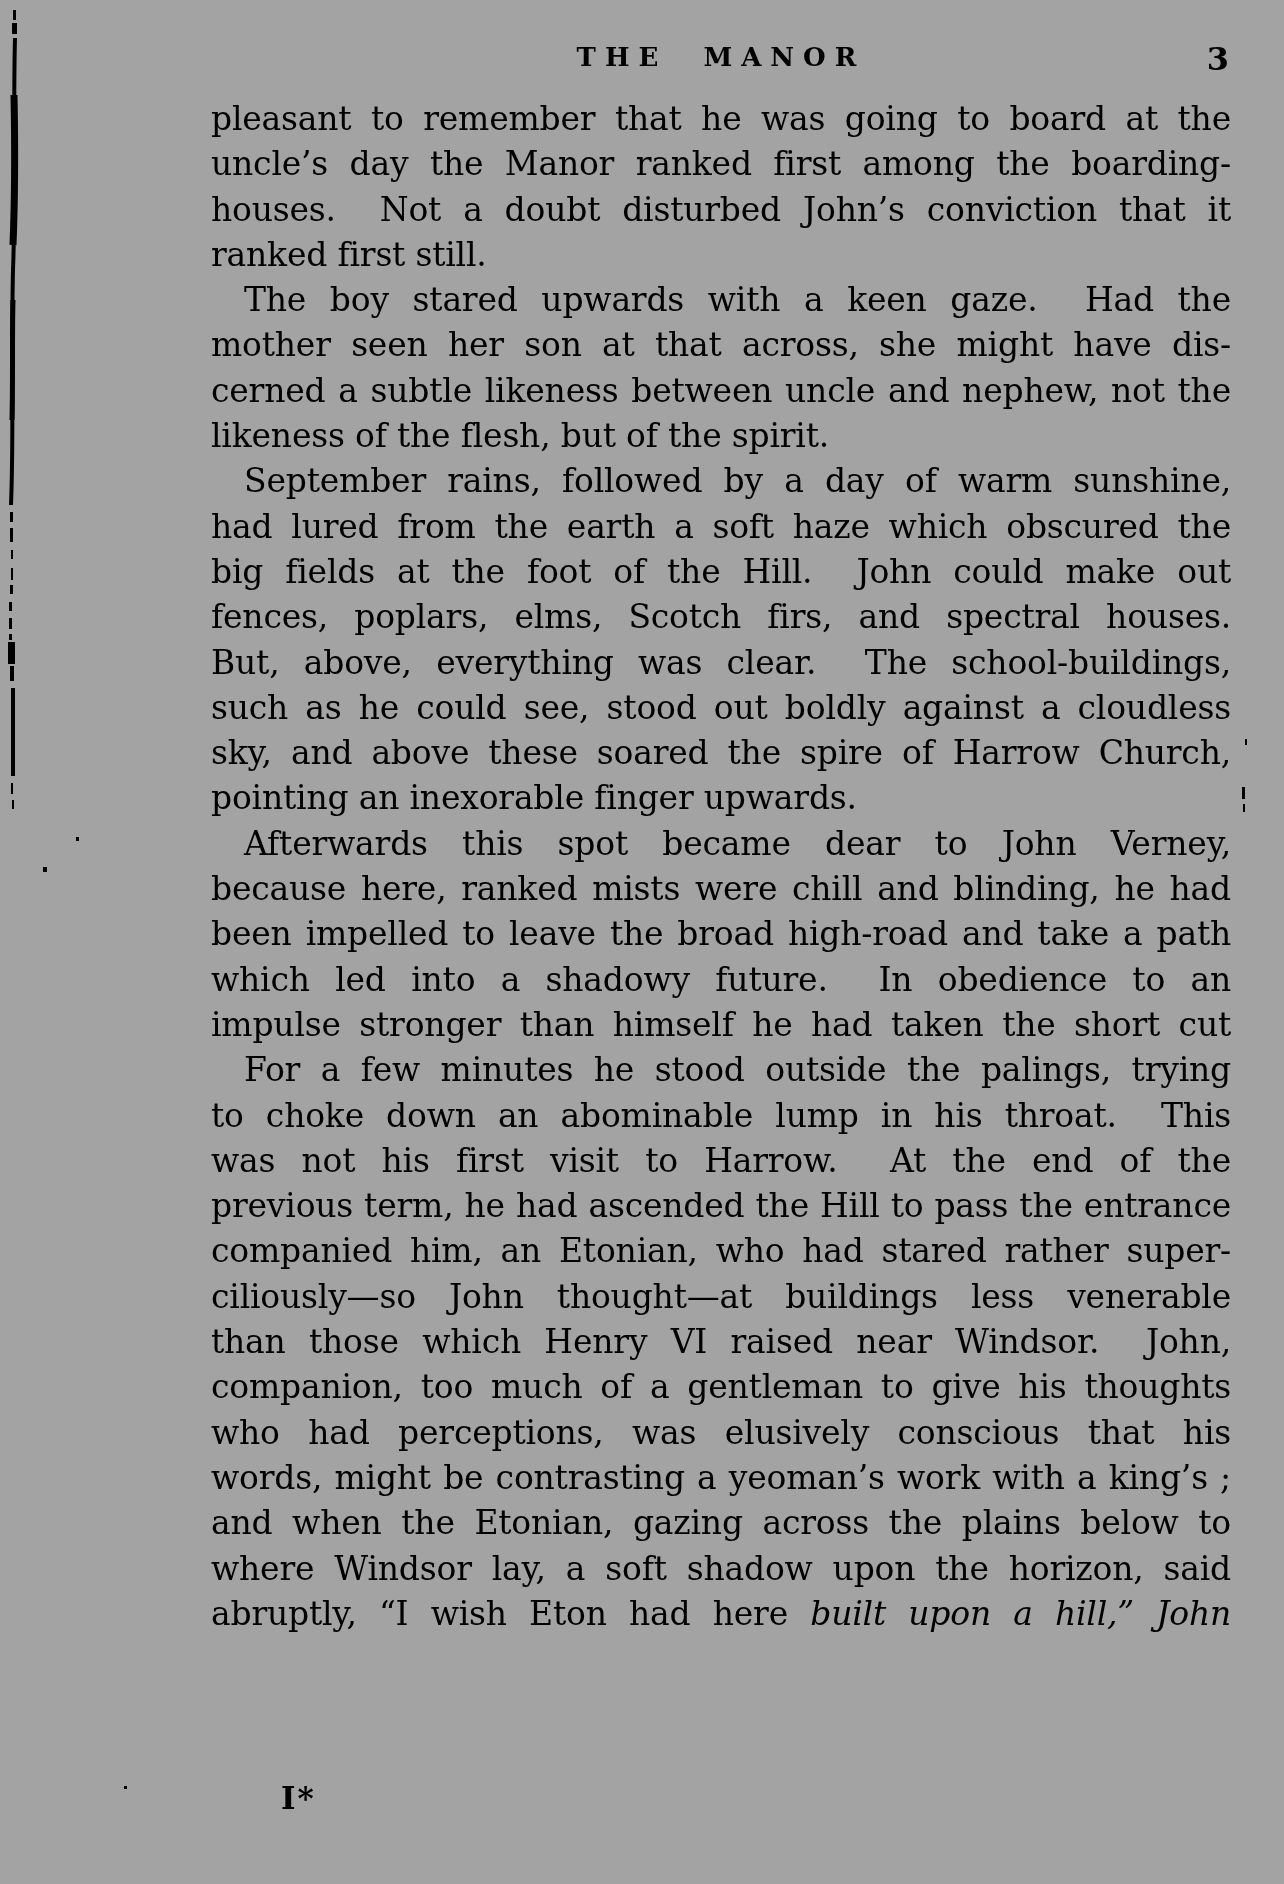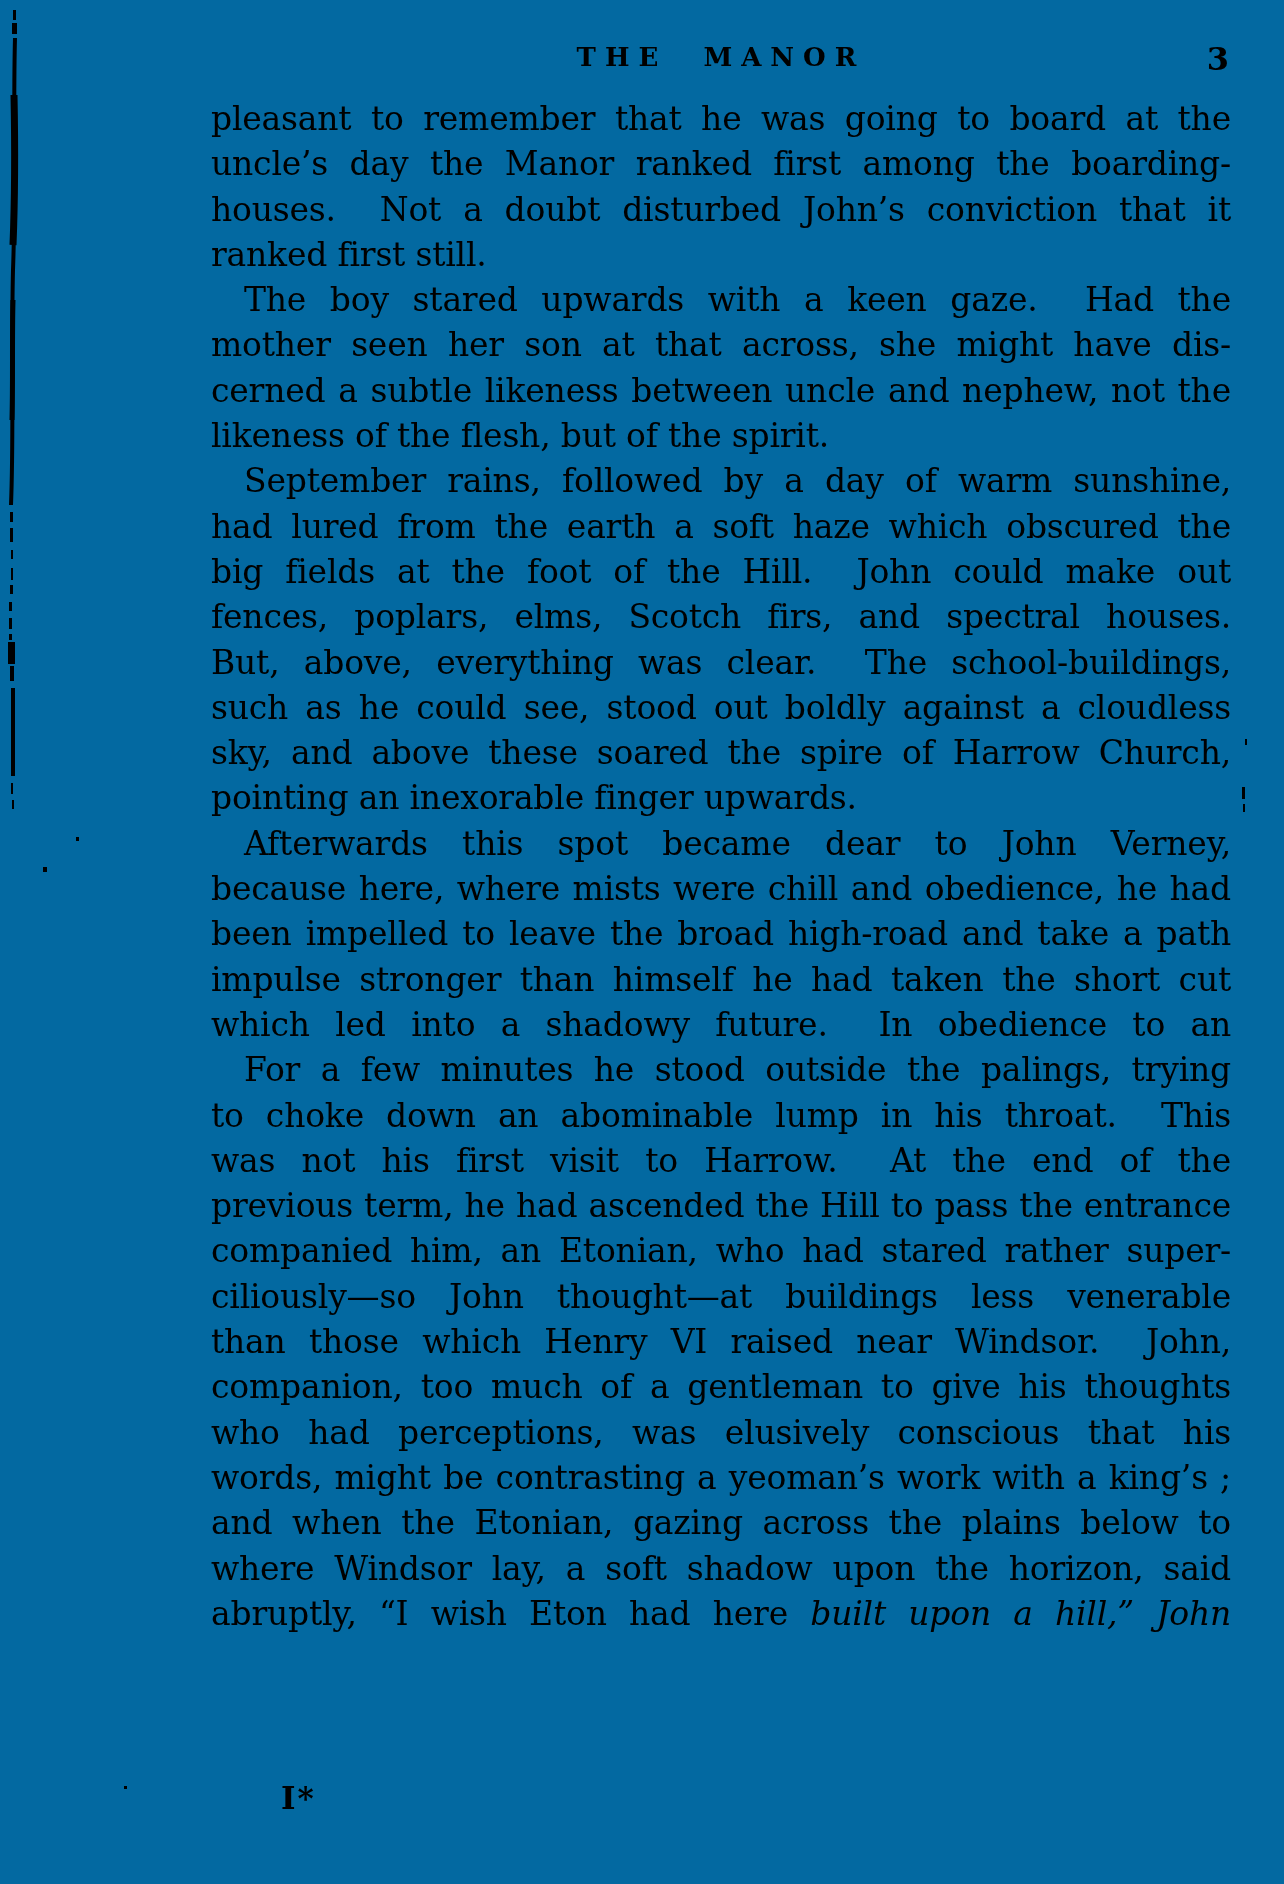--- a/index.html
+++ b/index.html
@@ -41,7 +41,7 @@
 </head>
 <body>
 
-<div class="page" style="background: #0369a1; color: rgb(0, 0, 0);">
+<div class="page" style="background: #a3a3a3; color: rgb(0, 0, 0);">
 
   <div class="running-header">
     <div class="title">THE MANOR</div>

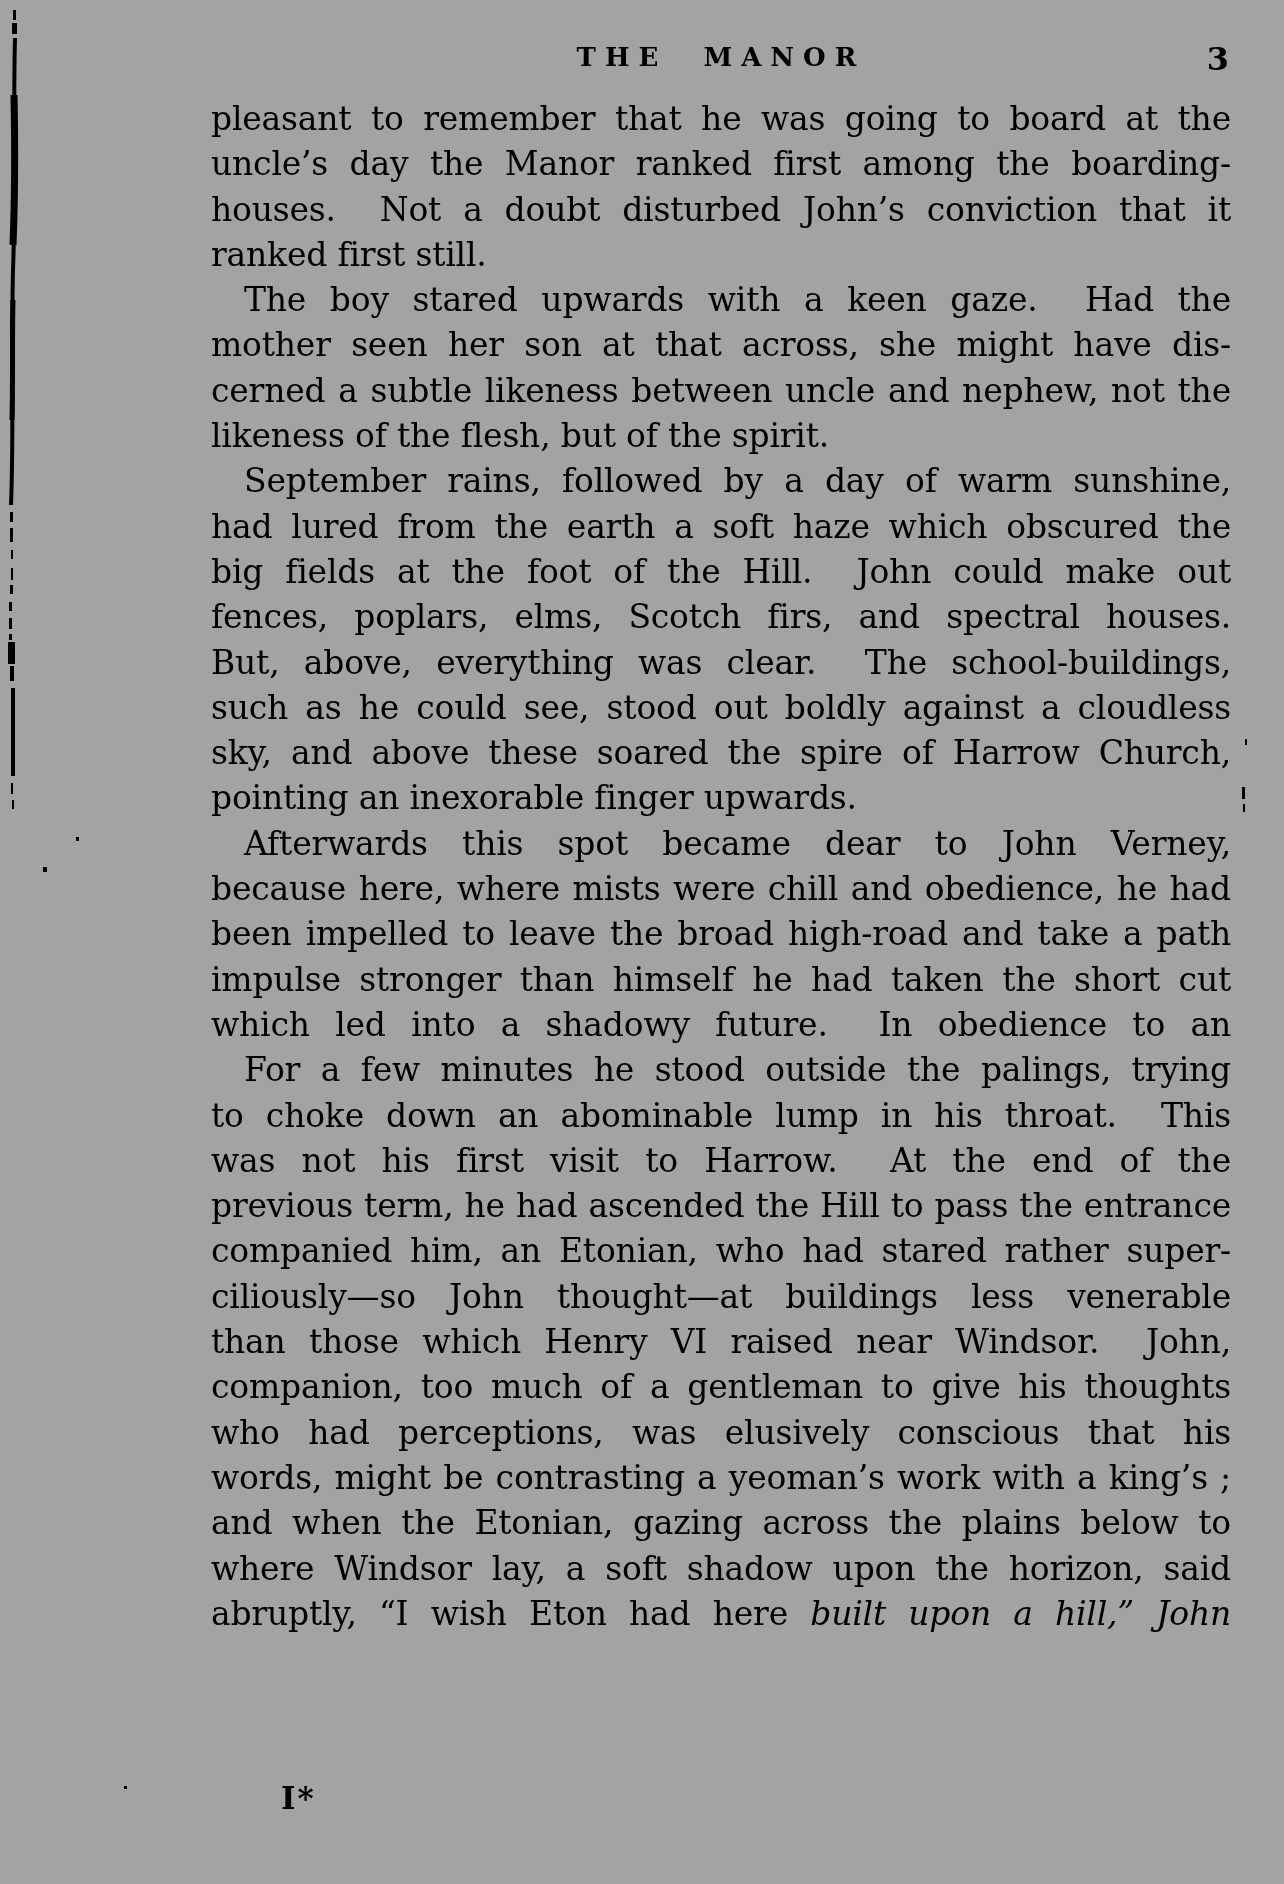--- a/index.html
+++ b/index.html
@@ -66,7 +66,7 @@
       <div class="line"><span>sky, and above these soared the spire of Harrow Church,</span></div>
       <div class="line flush"><span>pointing an inexorable finger upwards.</span></div>
       <div class="line indent"><span>Afterwards this spot became dear to John Verney,</span></div>
-      <div class="line"><span>because here, where mists were chill and obedience, he had</span></div>
+      <div class="line"><span>because here, ranked mists were chill and blinding, he had</span></div>
       <div class="line"><span>been impelled to leave the broad high-road and take a path</span></div>
       <div class="line"><span>impulse stronger than himself he had taken the short cut</span></div>
       <div class="line"><span>which led into a shadowy future.&nbsp; In obedience to an</span></div>

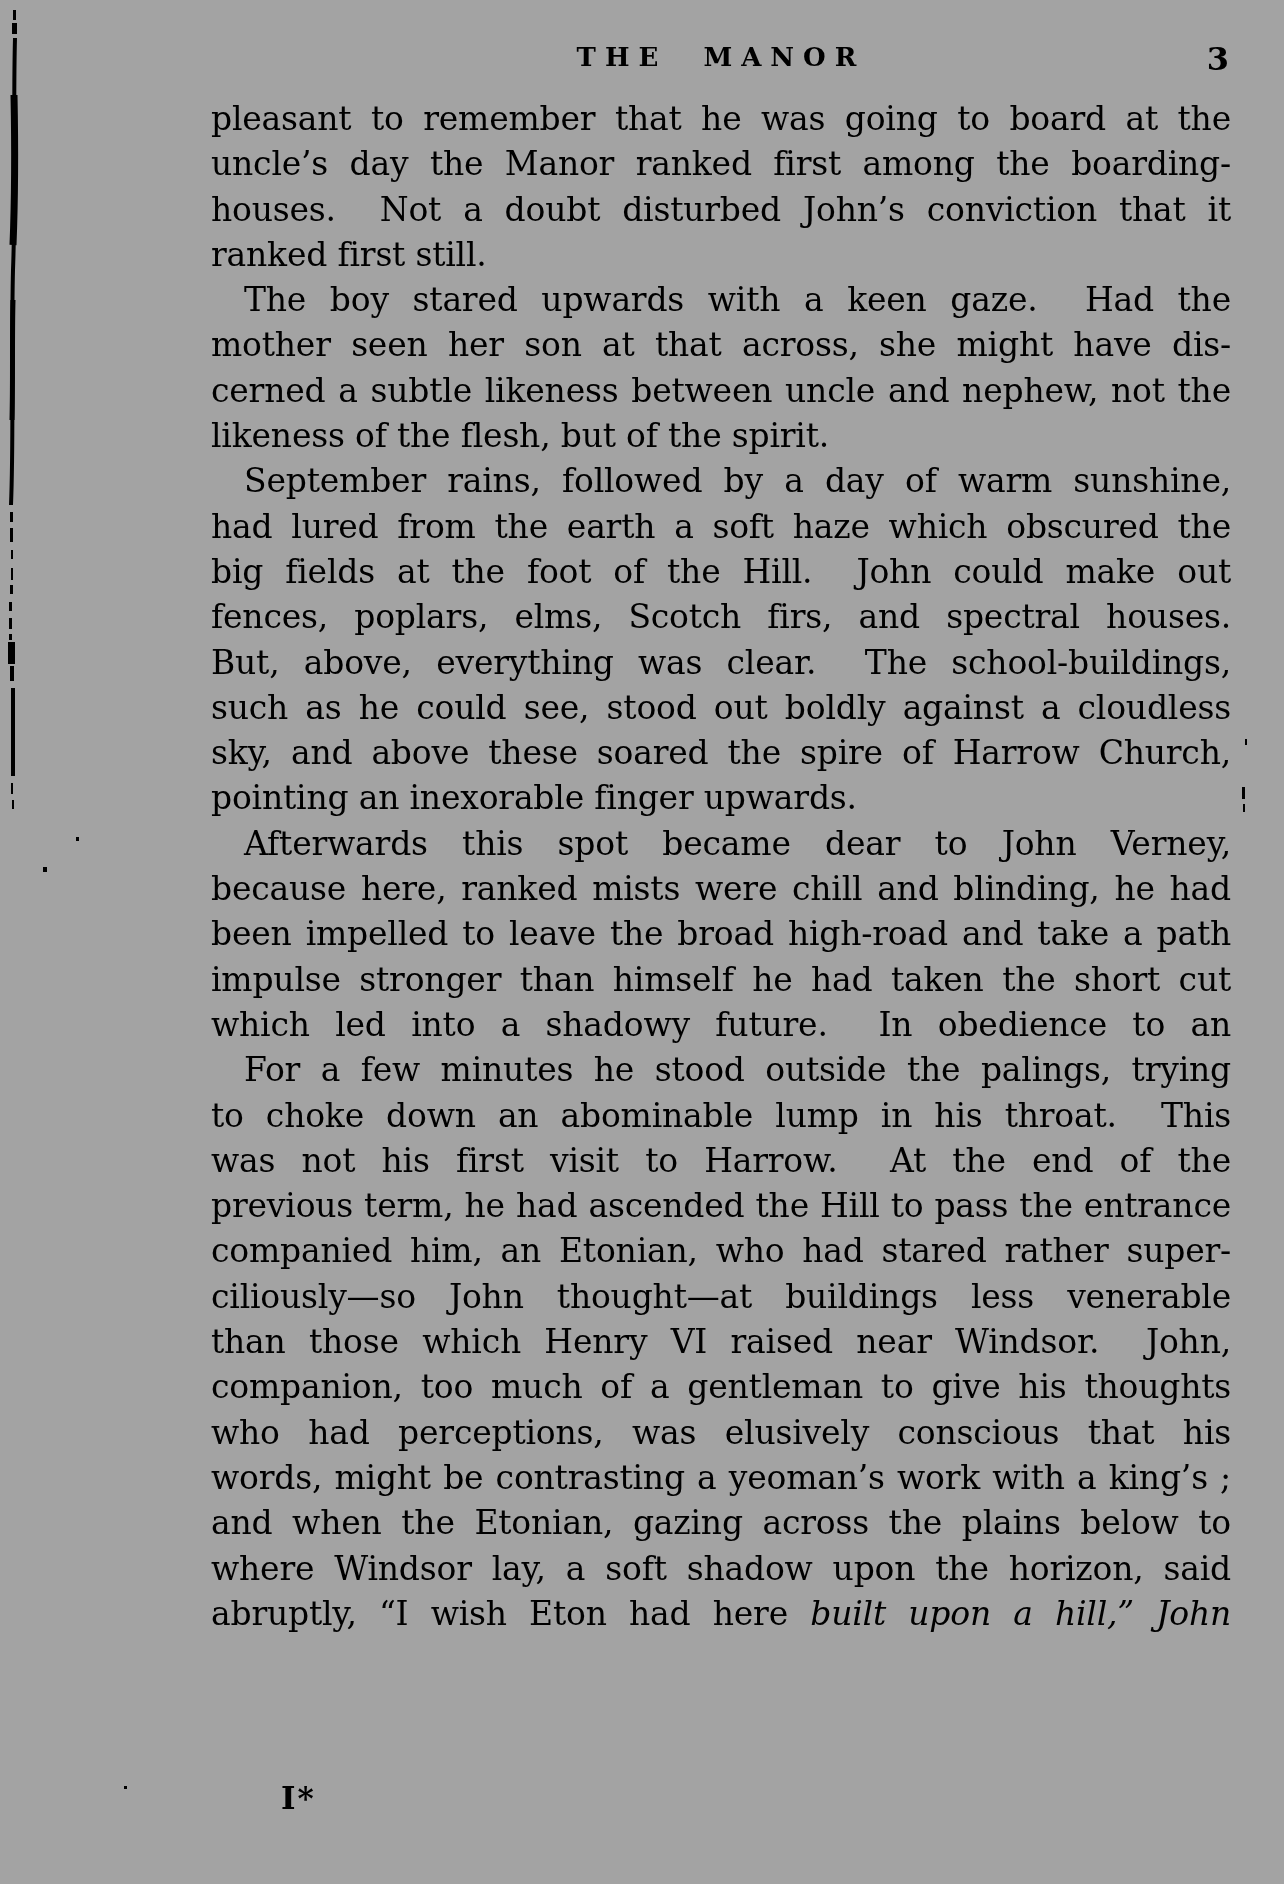--- a/index.html
+++ b/index.html
@@ -68,8 +68,8 @@
       <div class="line indent"><span>Afterwards this spot became dear to John Verney,</span></div>
       <div class="line"><span>because here, ranked mists were chill and blinding, he had</span></div>
       <div class="line"><span>been impelled to leave the broad high-road and take a path</span></div>
+      <div class="line"><span>which led into a shadowy future.&nbsp; In obedience to an</span></div>
       <div class="line"><span>impulse stronger than himself he had taken the short cut</span></div>
-      <div class="line"><span>which led into a shadowy future.&nbsp; In obedience to an</span></div>
       <div class="line indent"><span>For a few minutes he stood outside the palings, trying</span></div>
       <div class="line"><span>to choke down an abominable lump in his throat.&nbsp; This</span></div>
       <div class="line"><span>was not his first visit to Harrow.&nbsp; At the end of the</span></div>

